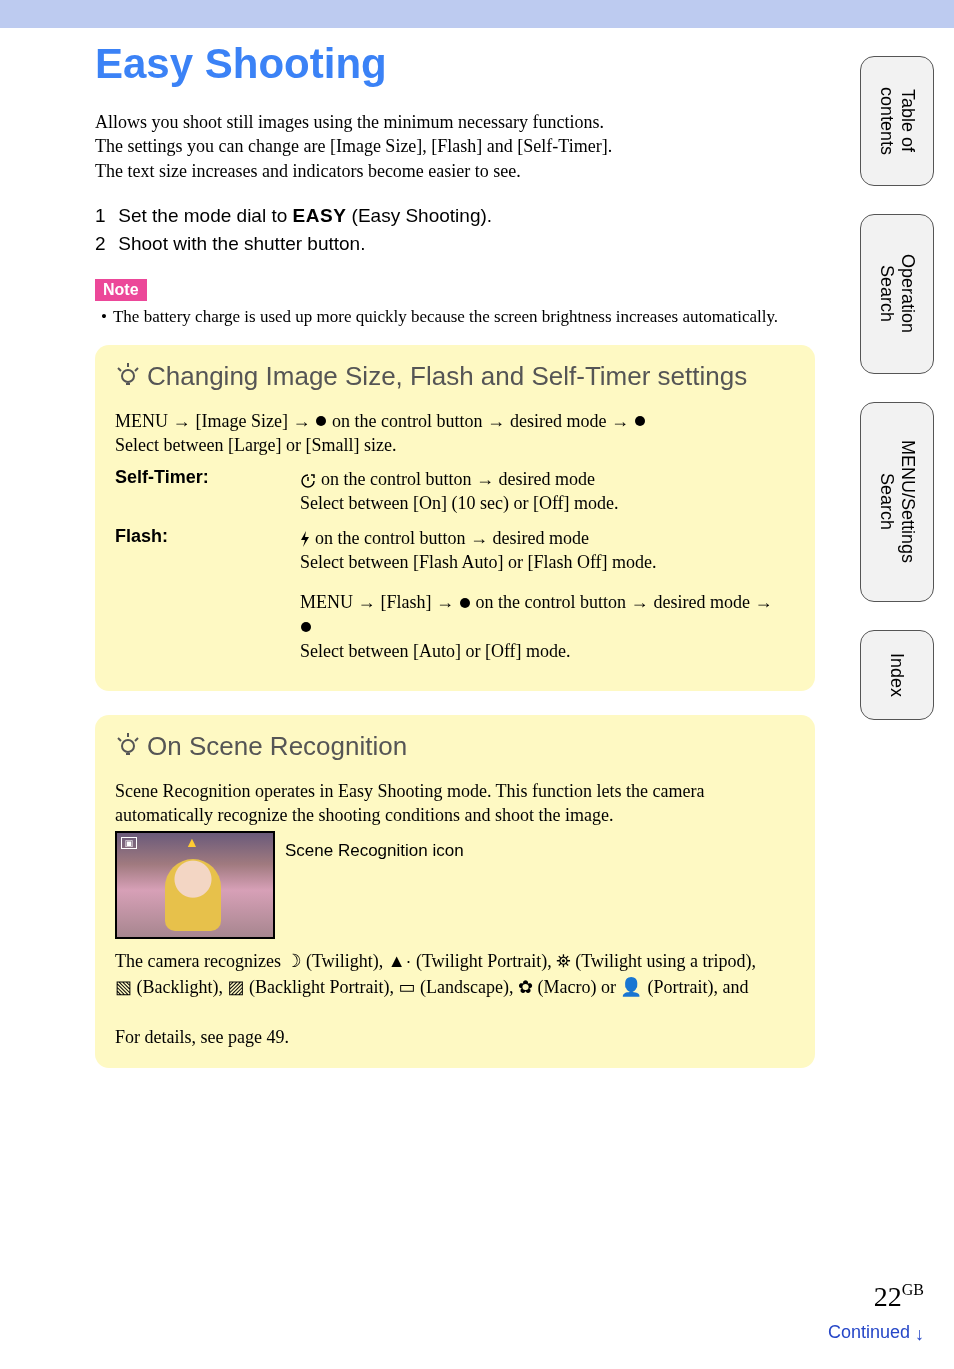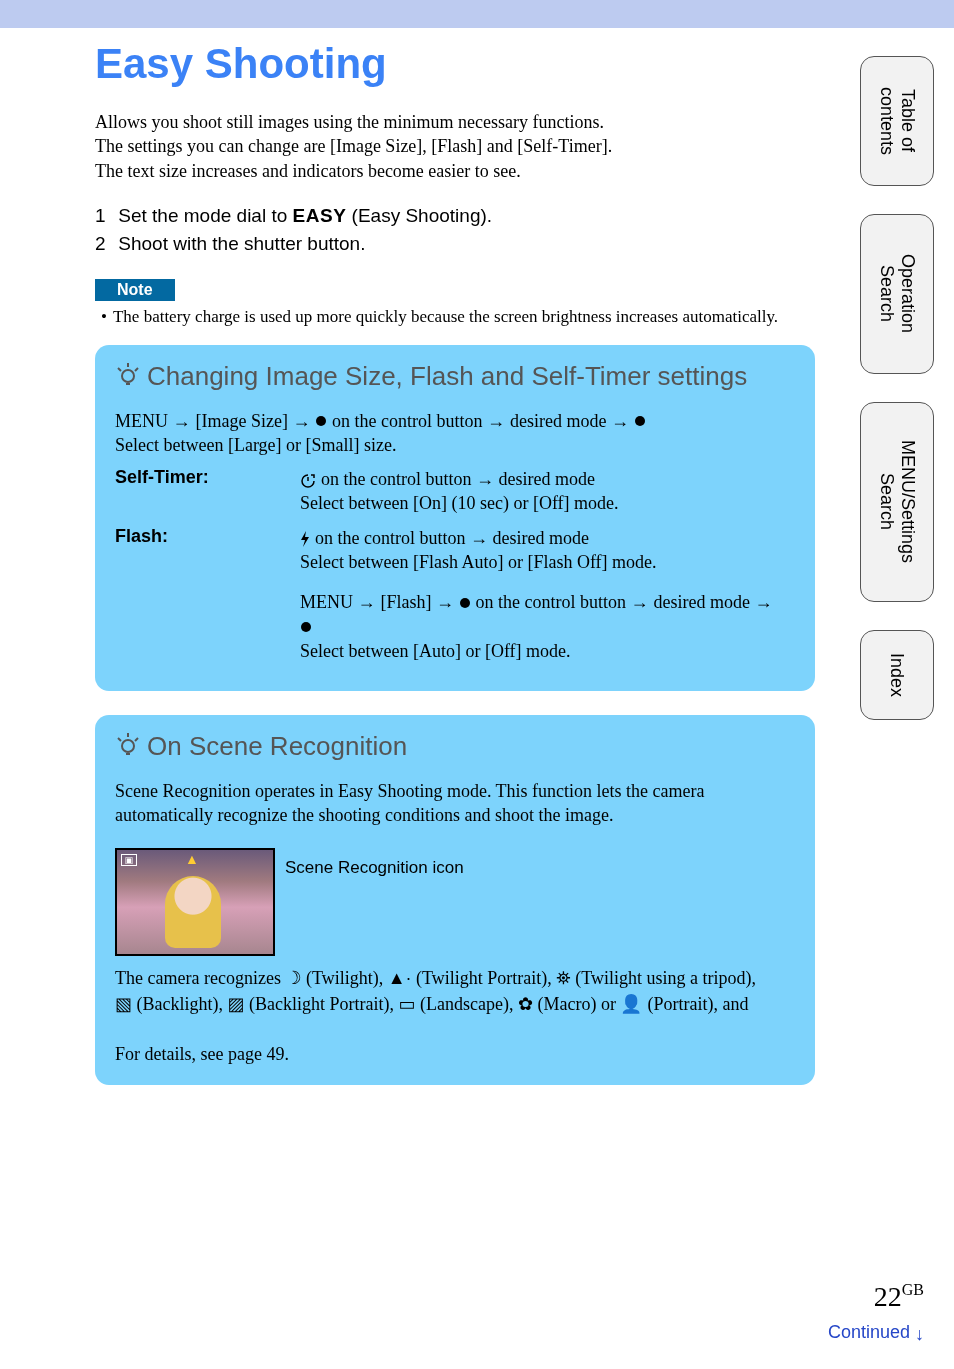--- a/index.html
+++ b/index.html
@@ -49,12 +49,12 @@
   }
   .note-badge {
     display: inline-block;
-    background: #0369a1;
+    background: #ec4899;
     color: #fff;
     font-family: Arial, Helvetica, sans-serif;
     font-weight: bold;
     font-size: 16px;
-    padding: 2px 22px;
+    padding: 2px 8px;
     margin-top: 18px;
   }
   .note-line {

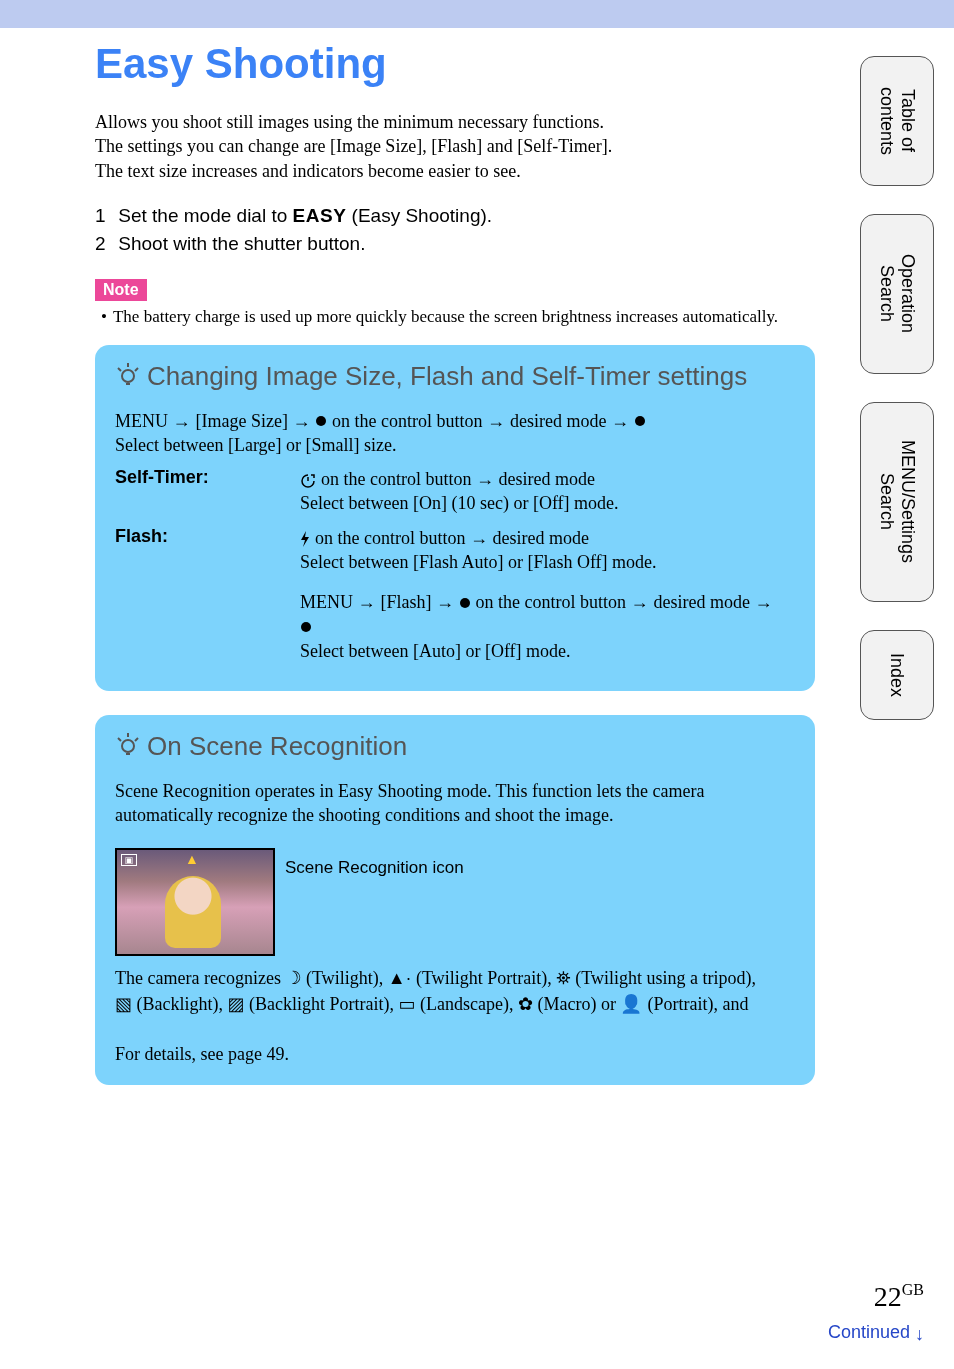--- a/index.html
+++ b/index.html
@@ -63,7 +63,7 @@
   }
   .note-line .bullet { margin: 0 6px; }
   .tip-box {
-    background: #7dd3fc;
+    background: #fef9c3;
     border-radius: 14px;
     margin-top: 18px;
     padding: 16px 31px 18px 20px;

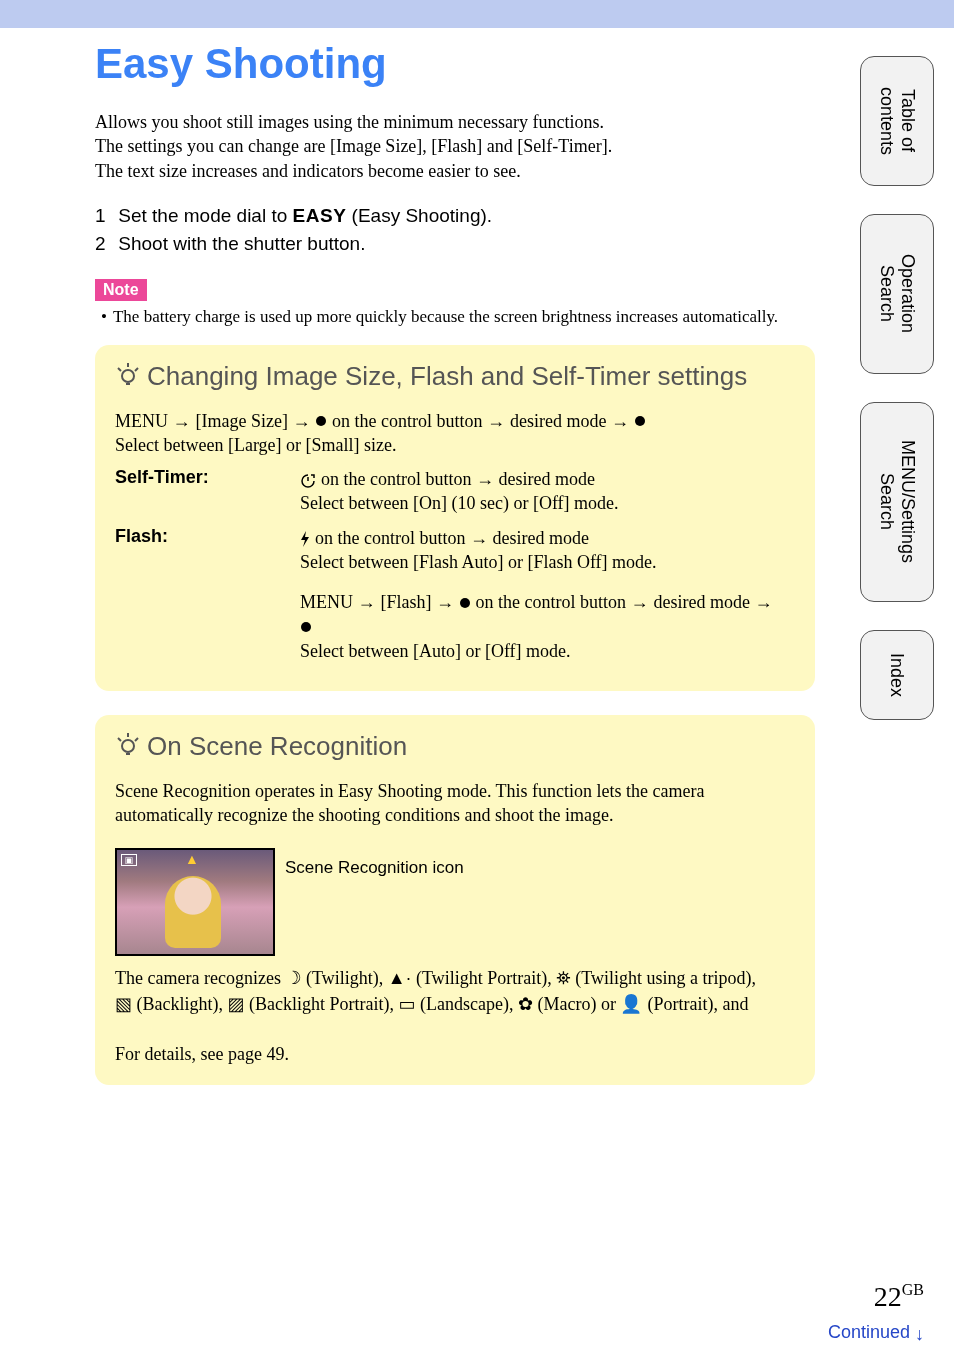--- a/index.html
+++ b/index.html
@@ -110,7 +110,7 @@
   .scene-intro {
     font-size: 18px;
     line-height: 1.35;
-    margin-bottom: 21px;
+    margin-bottom: 4px;
   }
   .photo-row {
     display: flex;

